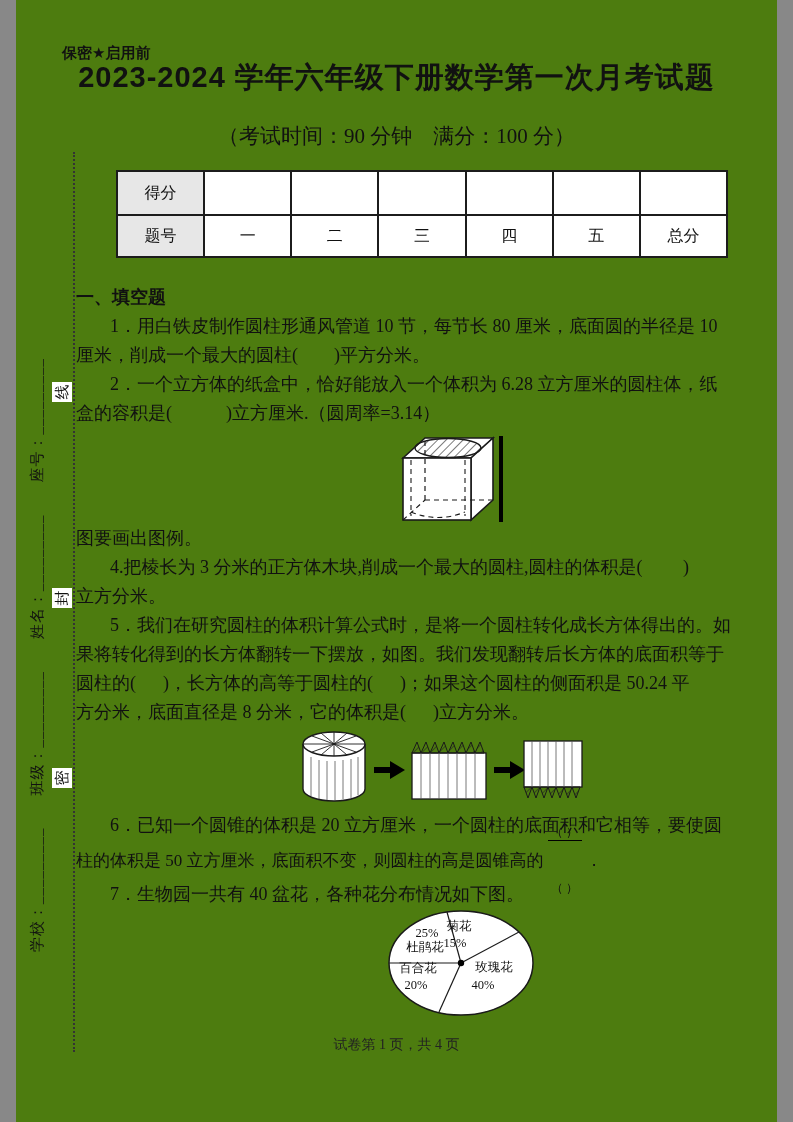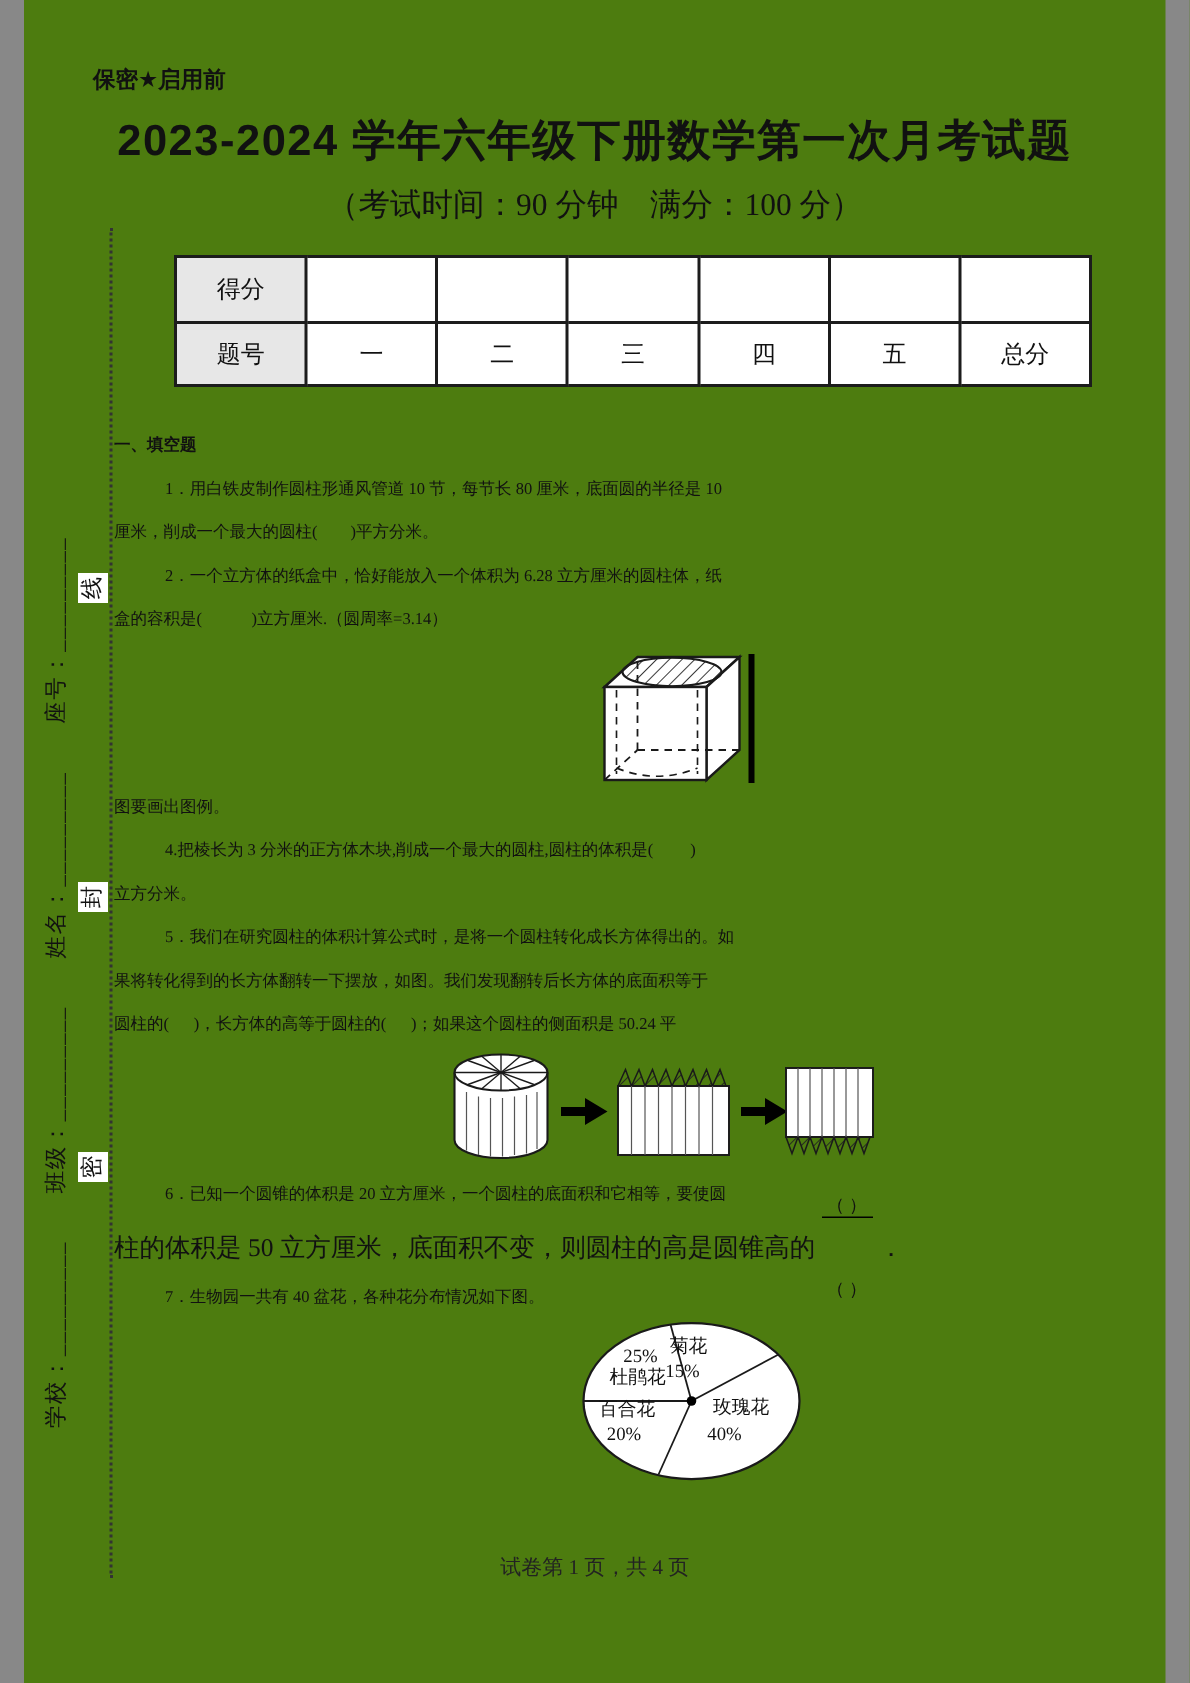--- a/index.html
+++ b/index.html
@@ -19,7 +19,7 @@
     font-weight: bold; font-size: 15px;
   }
   .title {
-    position: absolute; left: 0; top: 74px; width: 100%;
+    position: absolute; left: 0; top: 58px; width: 100%;
     text-align: center;
     font-family: "Liberation Sans", "DejaVu Sans", sans-serif;
     font-weight: bold; font-size: 29px; letter-spacing: 1px;

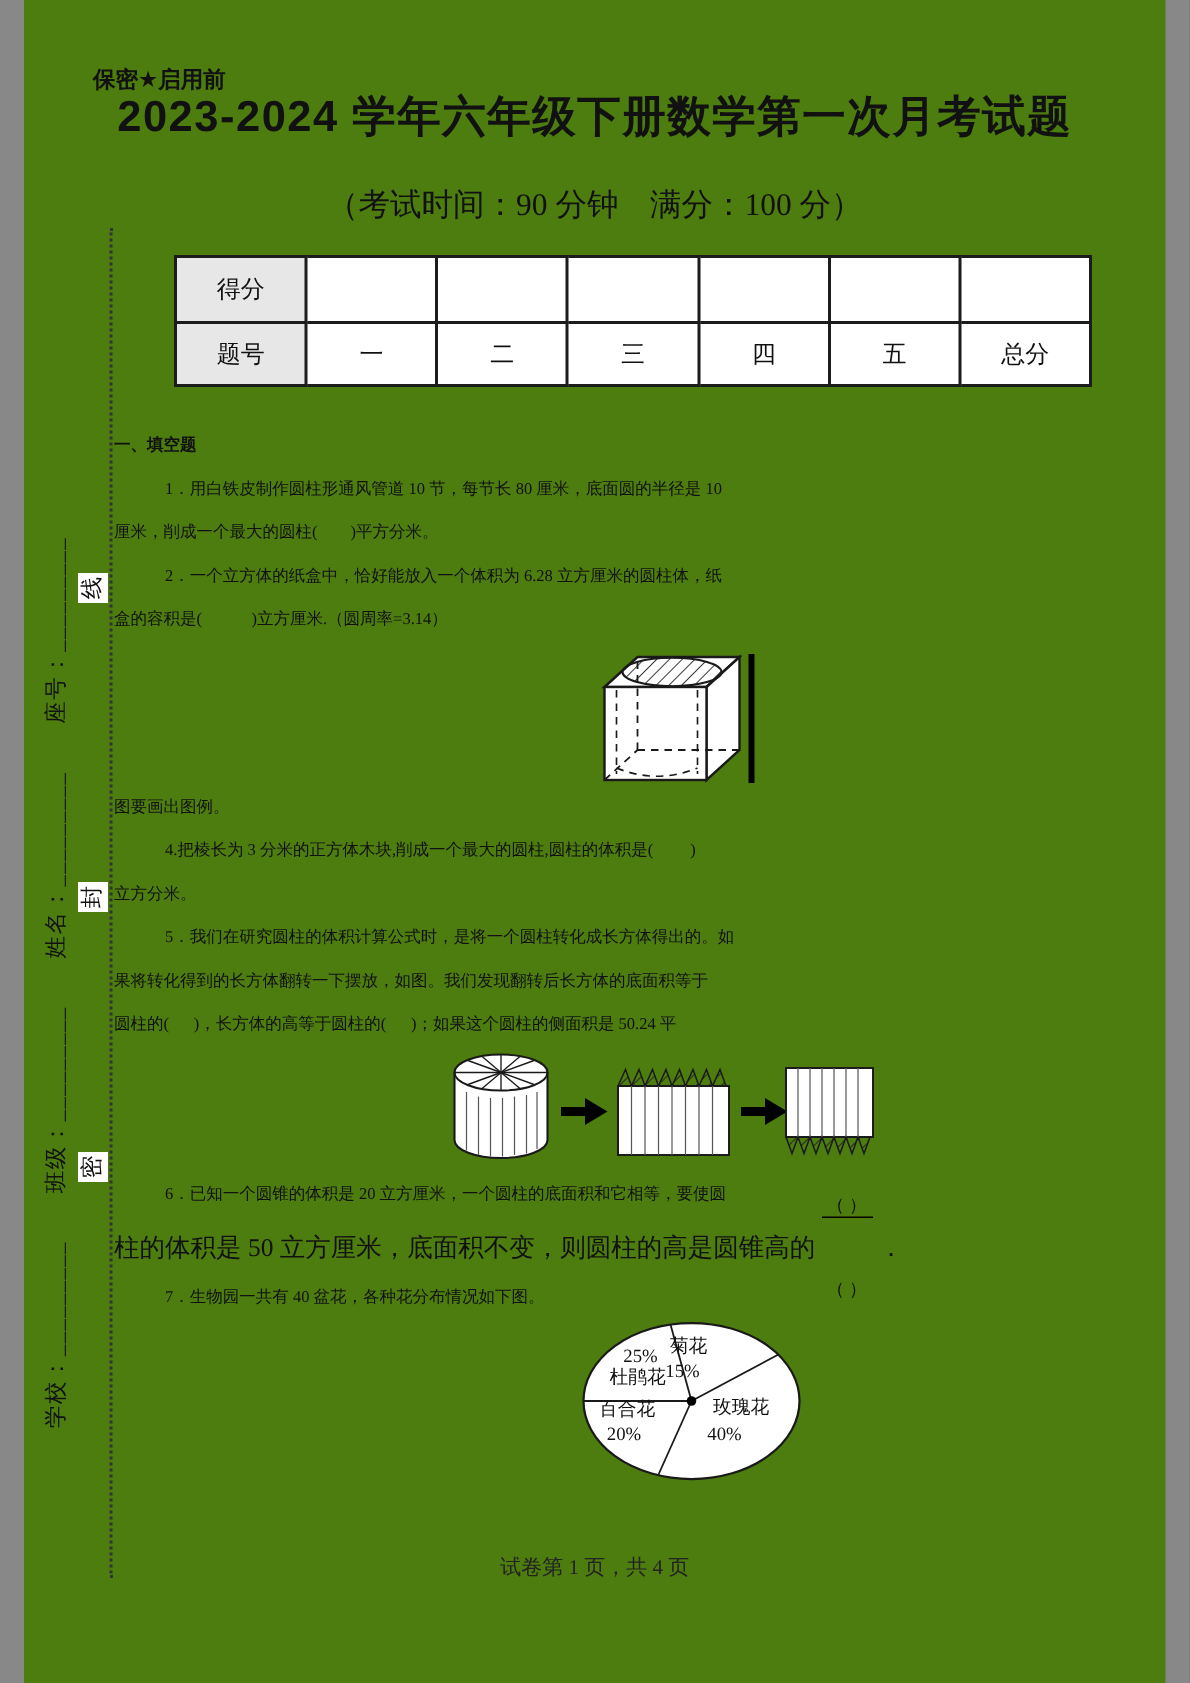--- a/index.html
+++ b/index.html
@@ -56,7 +56,7 @@
   }
   
   .body-flow { position: absolute; left: 60px; top: 283px; width: 706px; }
-  .ln { white-space: pre; font-size: 11px; height: 29px; line-height: 29px; }
+  .ln { white-space: pre; font-size: 18px; height: 29px; line-height: 29px; }
   .indent { padding-left: 34px; }
   .section-title { font-weight: bold; }
   .figure-block { position: relative; }

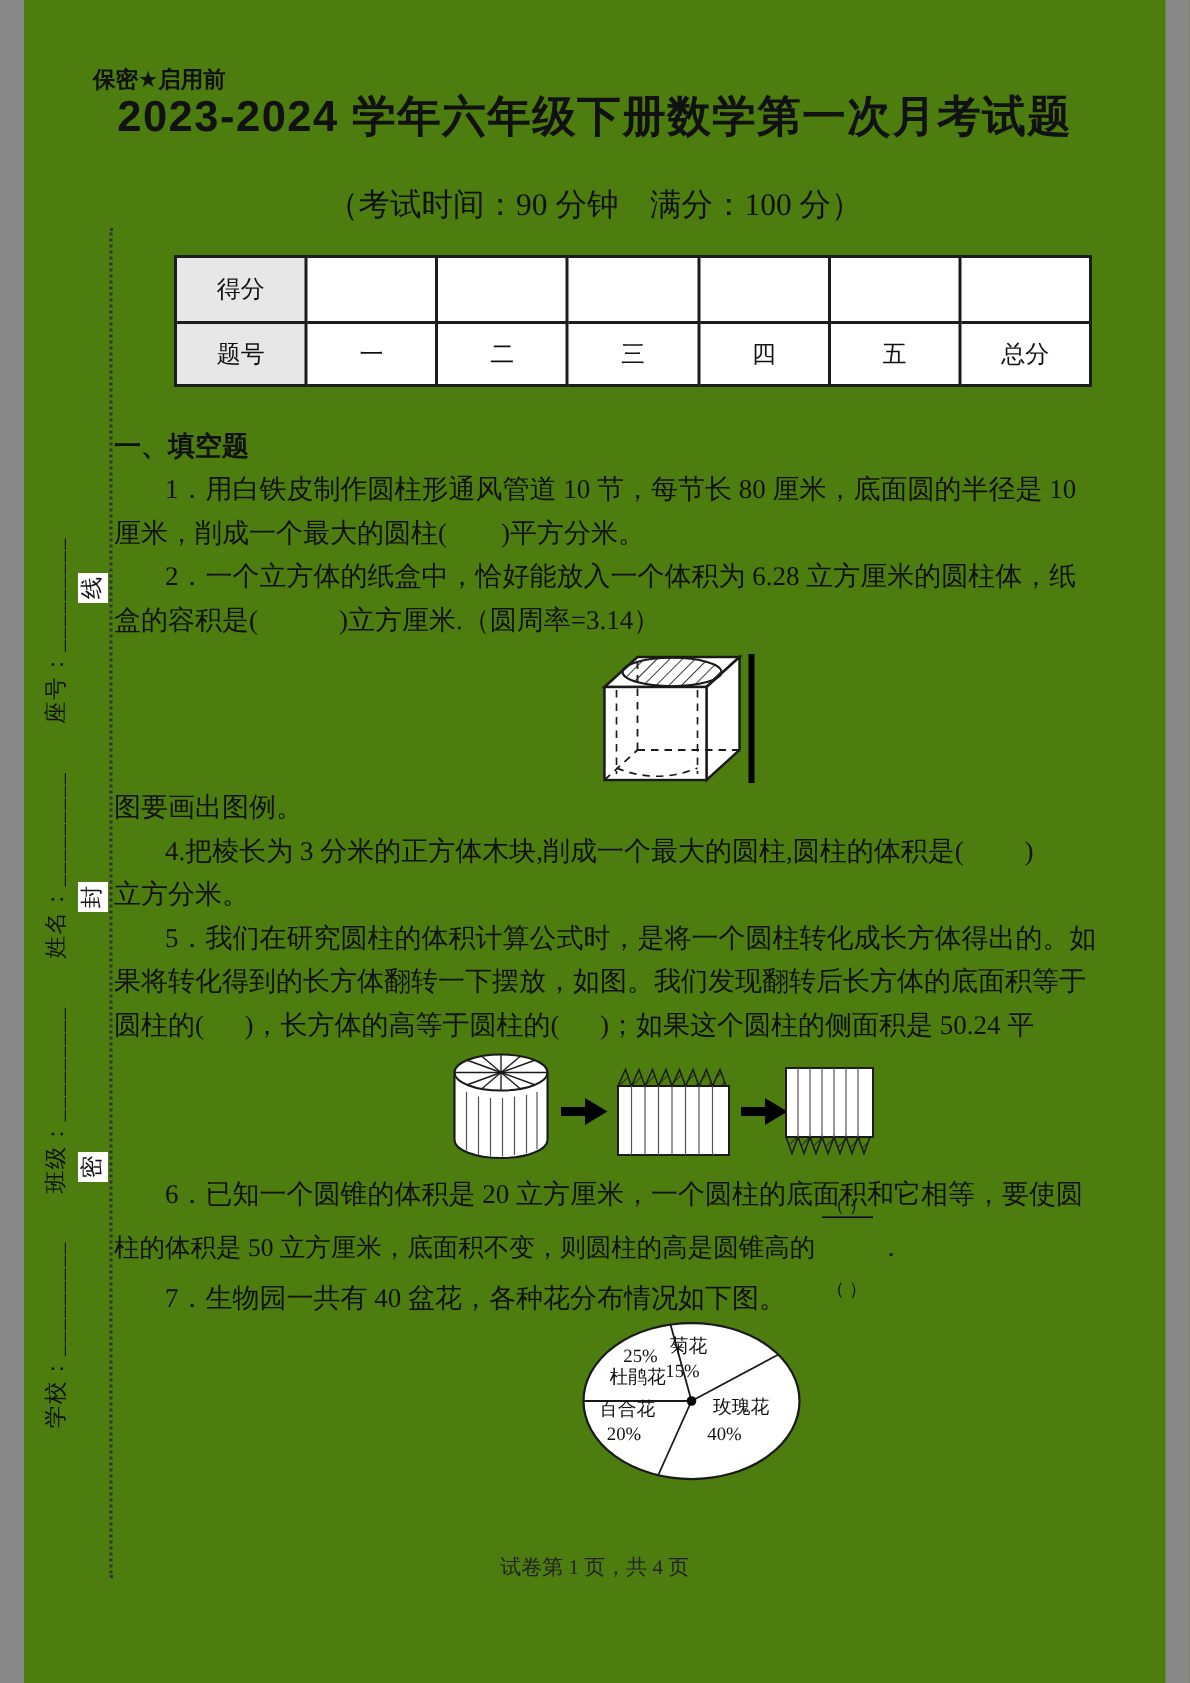--- a/index.html
+++ b/index.html
@@ -147,6 +147,7 @@
     <div class="ln indent">5．我们在研究圆柱的体积计算公式时，是将一个圆柱转化成长方体得出的。如</div>
     <div class="ln">果将转化得到的长方体翻转一下摆放，如图。我们发现翻转后长方体的底面积等于</div>
     <div class="ln">圆柱的(      )，长方体的高等于圆柱的(      )；如果这个圆柱的侧面积是 50.24 平</div>
+    <div class="ln">方分米，底面直径是 8 分米，它的体积是(      )立方分米。</div>
 
     <div class="figure-block" style="height:84px;">
       <svg width="292" height="84" viewBox="0 0 292 84" style="margin-left:218px;">

